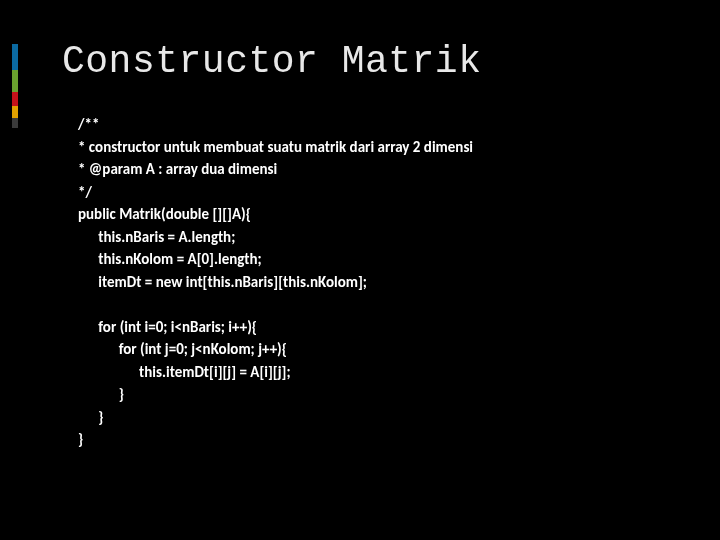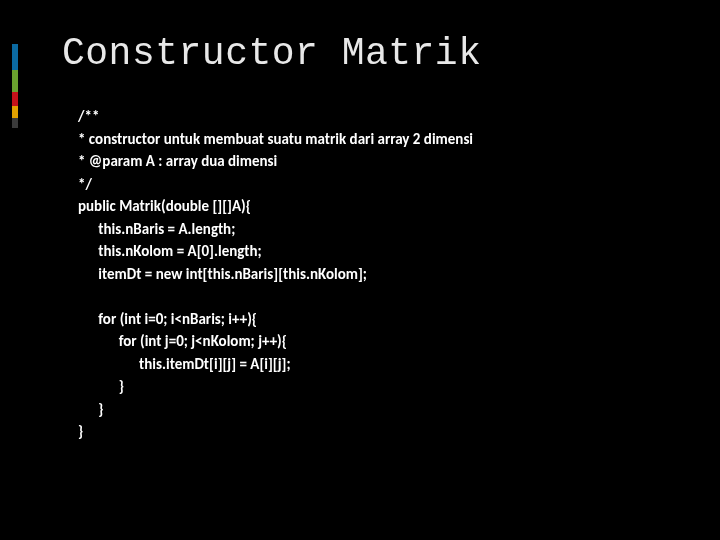--- a/index.html
+++ b/index.html
@@ -32,7 +32,7 @@
     color: #e8e8e8;
     font-size: 38px;
     font-weight: 400;
-    margin: 8px 0 30px 0;
+    margin: 16px 0 30px 0;
     letter-spacing: 0.5px;
   }
   .code {

